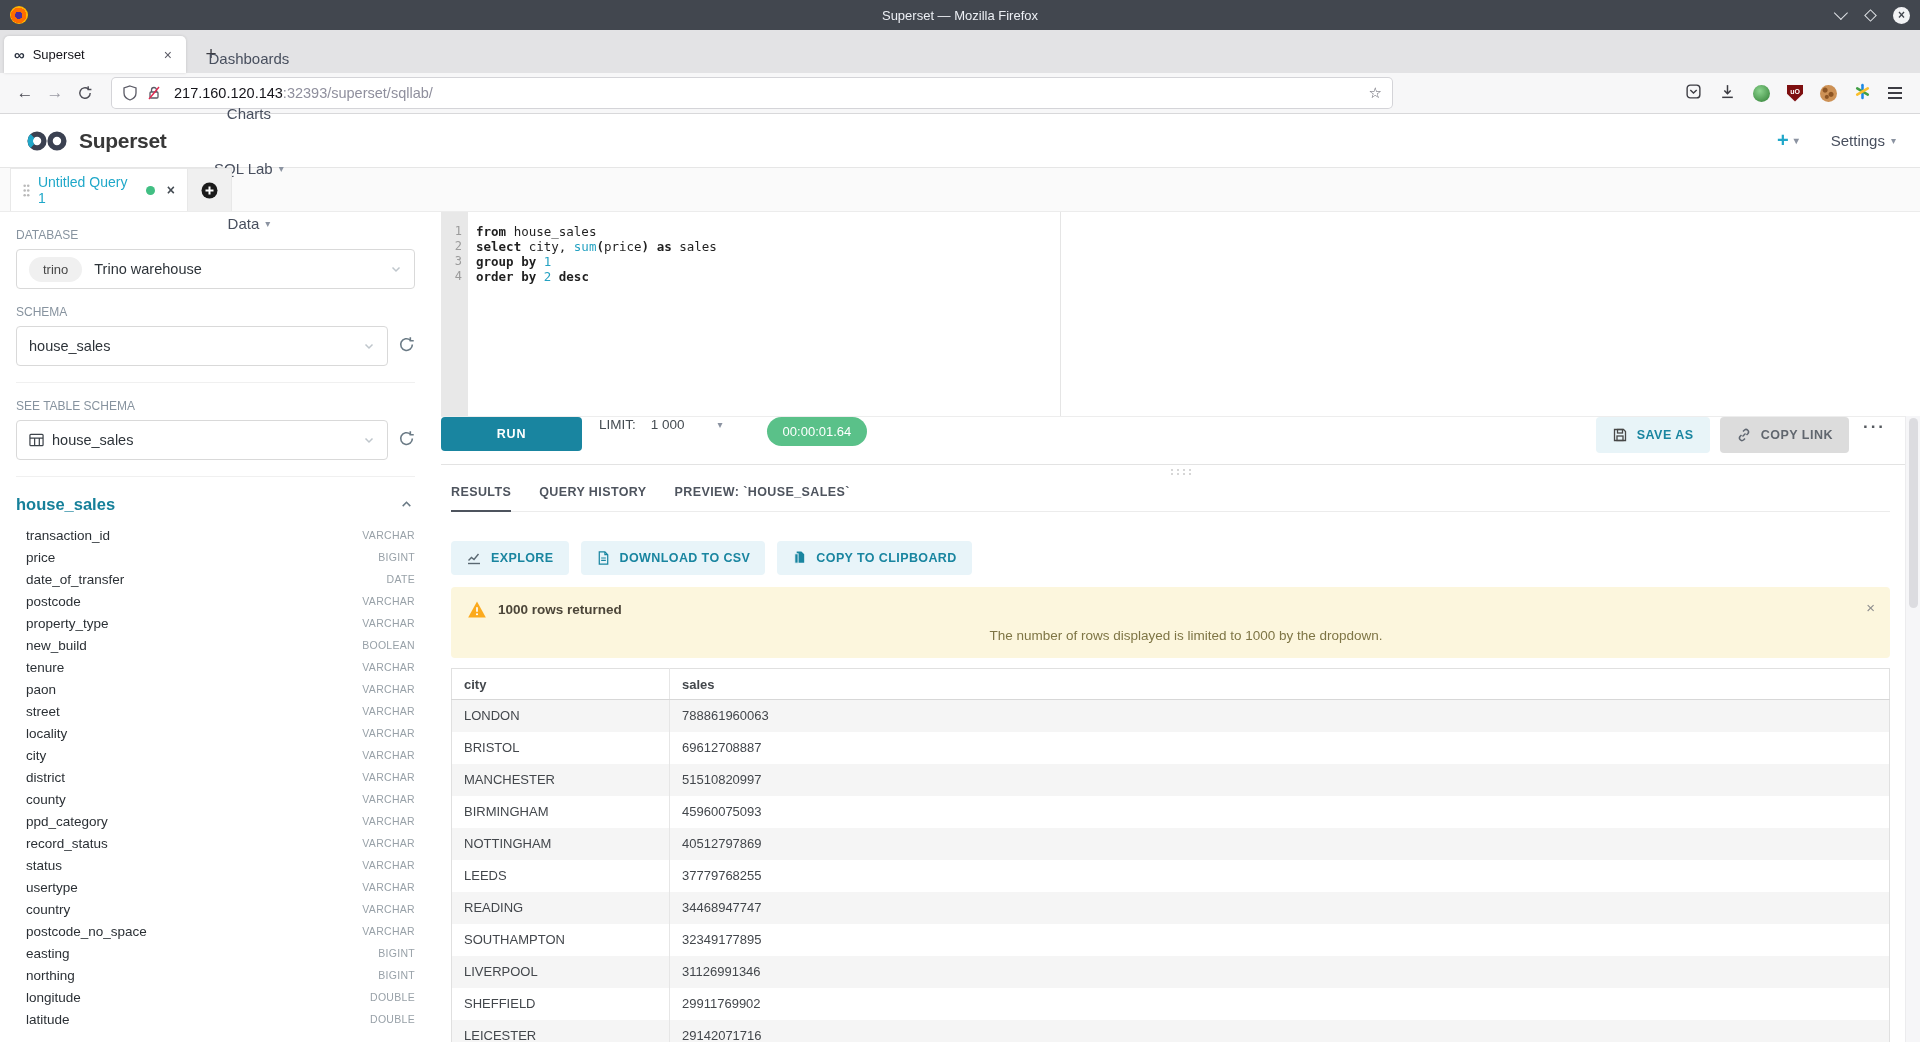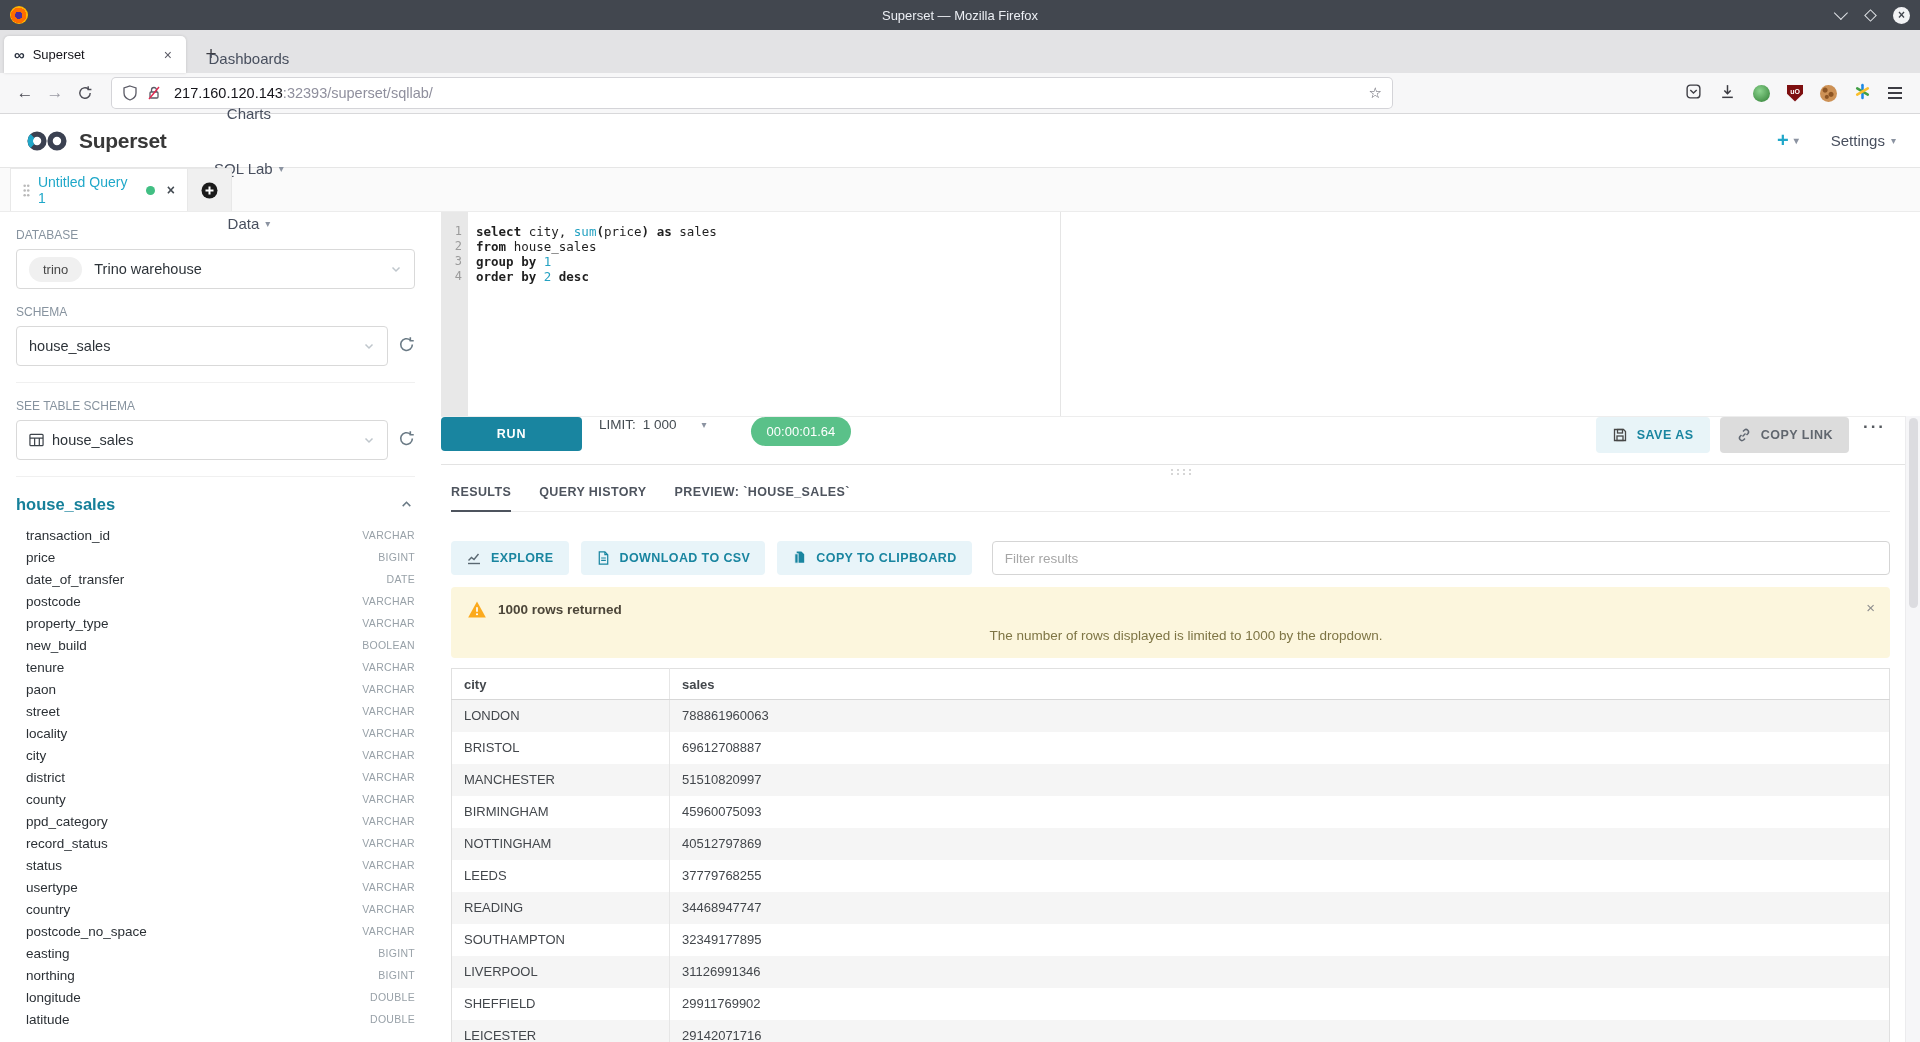--- a/index.html
+++ b/index.html
@@ -447,8 +447,8 @@
           </div>
         <div class="code-area">
           <div class="ruler"></div>
-        <div class="code-line"><span class="tk-kw">select</span><span class="tk-pl"> city, </span><span class="tk-fn">sum</span><span class="tk-kw">(</span><span class="tk-pl">price</span><span class="tk-kw">)</span><span class="tk-pl"> </span><span class="tk-kw">as</span><span class="tk-pl"> sales</span></div>
-            <div class="code-line"><span class="tk-kw">from</span><span class="tk-pl"> house_sales</span></div>
+        <div class="code-line"><span class="tk-kw">from</span><span class="tk-pl"> house_sales</span></div>
+            <div class="code-line"><span class="tk-kw">select</span><span class="tk-pl"> city, </span><span class="tk-fn">sum</span><span class="tk-kw">(</span><span class="tk-pl">price</span><span class="tk-kw">)</span><span class="tk-pl"> </span><span class="tk-kw">as</span><span class="tk-pl"> sales</span></div>
             <div class="code-line"><span class="tk-kw">group by</span><span class="tk-pl"> </span><span class="tk-num">1</span></div>
             <div class="code-line"><span class="tk-kw">order by</span><span class="tk-pl"> </span><span class="tk-num">2</span><span class="tk-pl"> </span><span class="tk-kw">desc</span></div>
           </div>

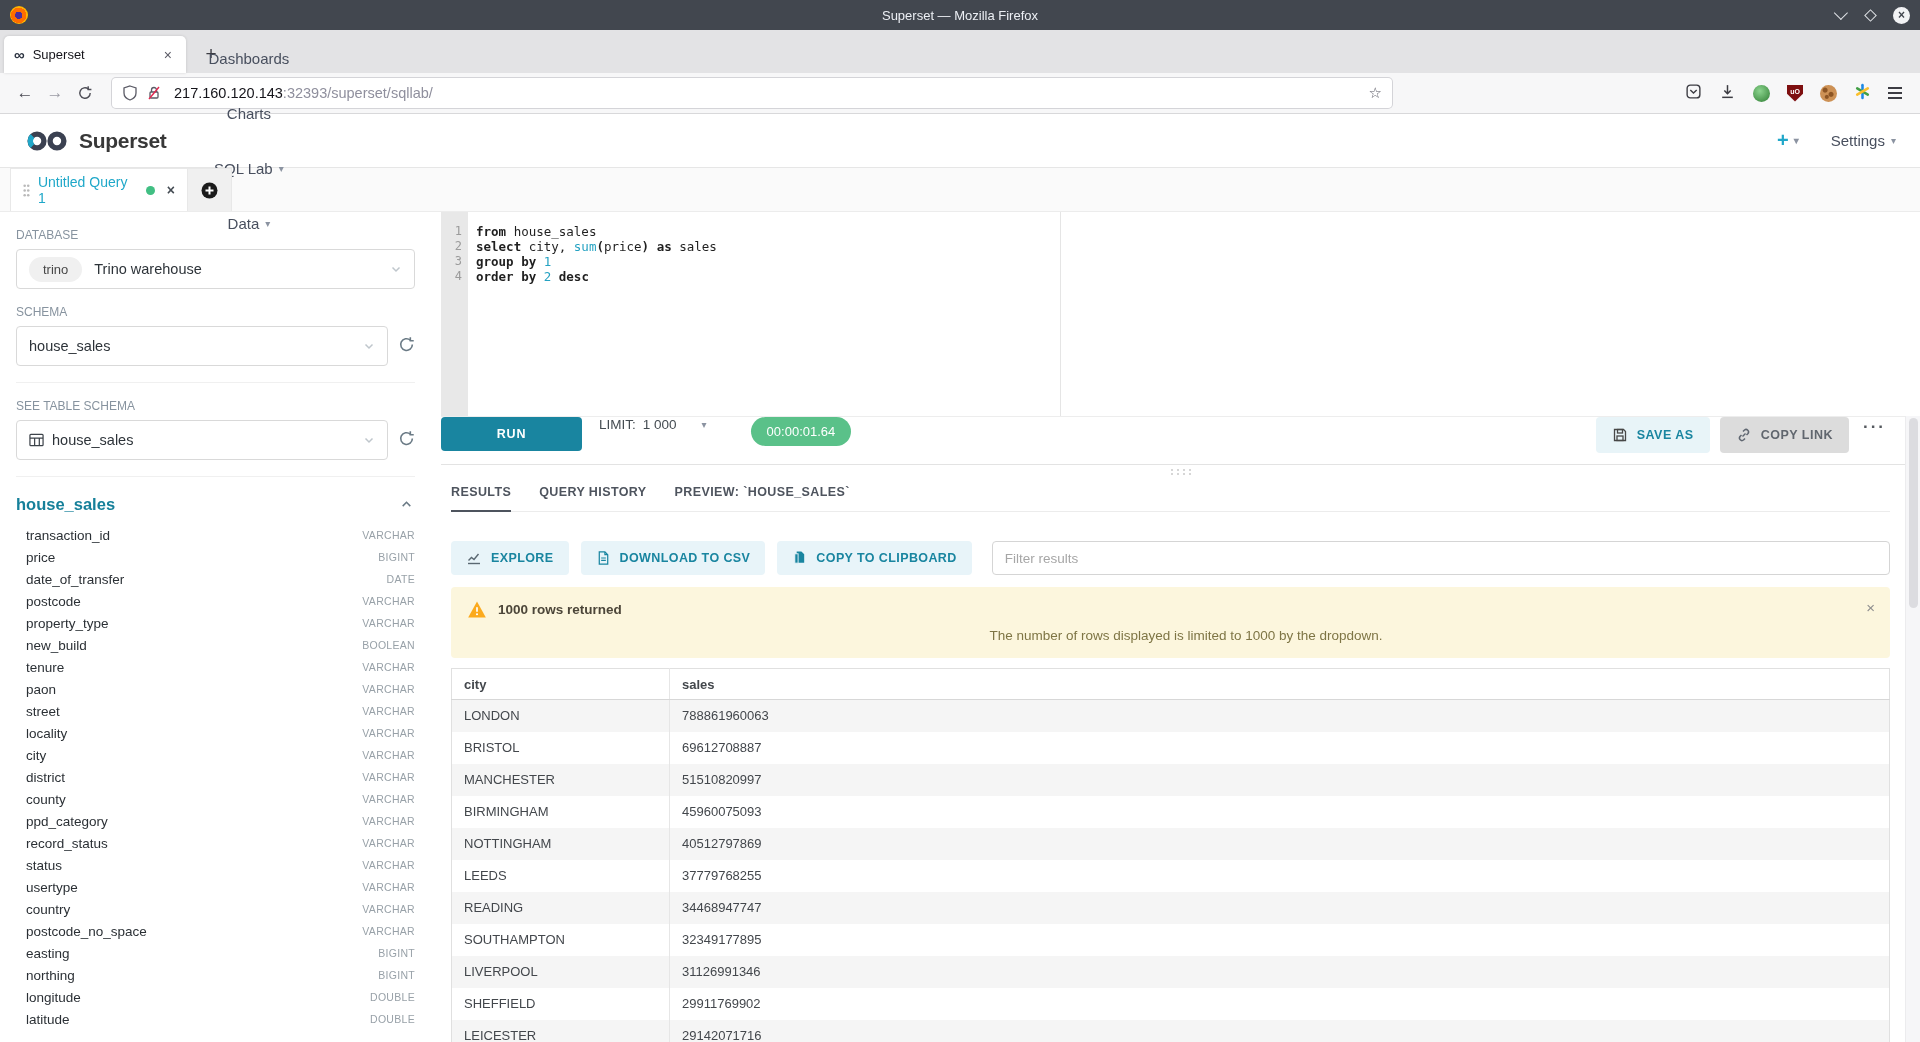--- a/index.html
+++ b/index.html
@@ -99,7 +99,7 @@
   
   .run-toolbar { height:49px; border-top:1px solid #ededed; border-bottom:1px solid #e3e3e3; display:flex; align-items:flex-start; padding:0 34px 0 0; }
   .run-btn { width:141px; height:34px; background:#1985a0; border-radius:4px; color:#fff; font-weight:bold; font-size:12.5px; letter-spacing:.8px; display:flex; align-items:center; justify-content:center; }
-  .limit { margin-left:17px; display:flex; align-items:center; font-size:13.5px; color:#454c52; }
+  .limit { margin-left:17px; display:flex; align-items:center; font-size:13.5px; color:#454c52;gap:8px; }
   .limit .lv { margin-left:7px; }
   .limit .caret { margin-left:25px; }
   .timer-pill { margin-left:44px; height:29px; background:#5ac189; border-radius:16px; color:#fff; font-size:13px; display:flex; align-items:center; padding:0 16px; }

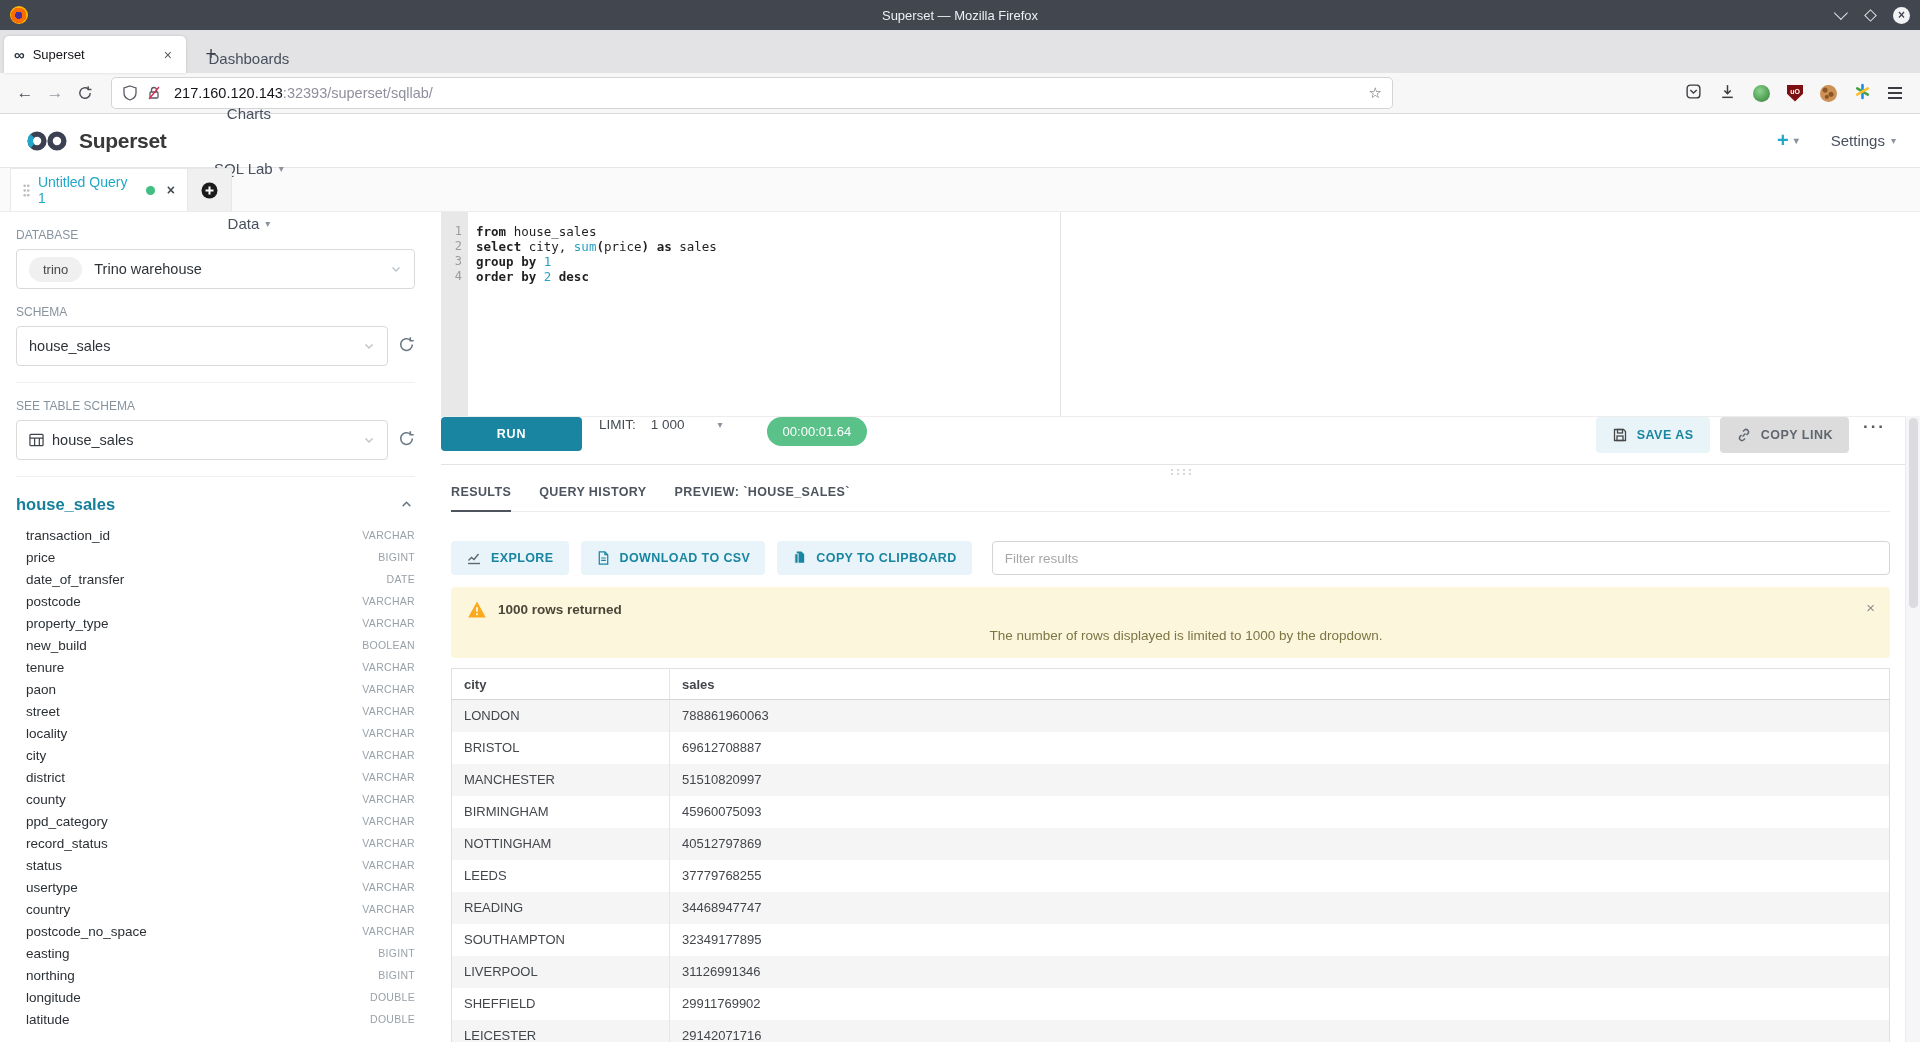--- a/index.html
+++ b/index.html
@@ -525,7 +525,6 @@
               </svg>
             <span>COPY TO CLIPBOARD</span>
           </div>
-          <input class="filter-input" placeholder="Filter results" style="">
         </div>
 
         <div class="alert">

